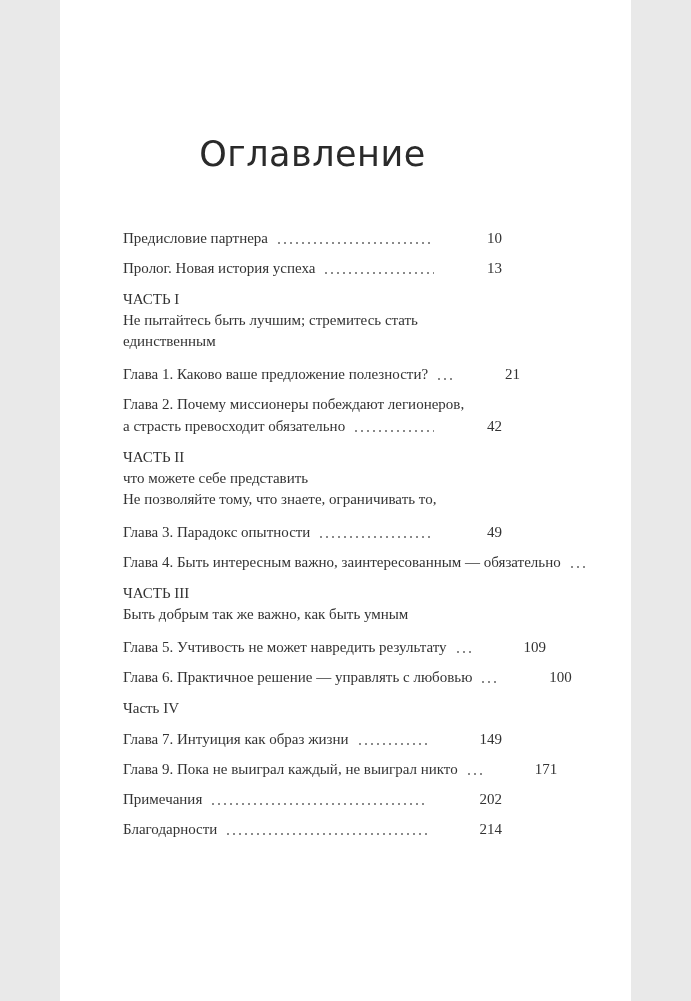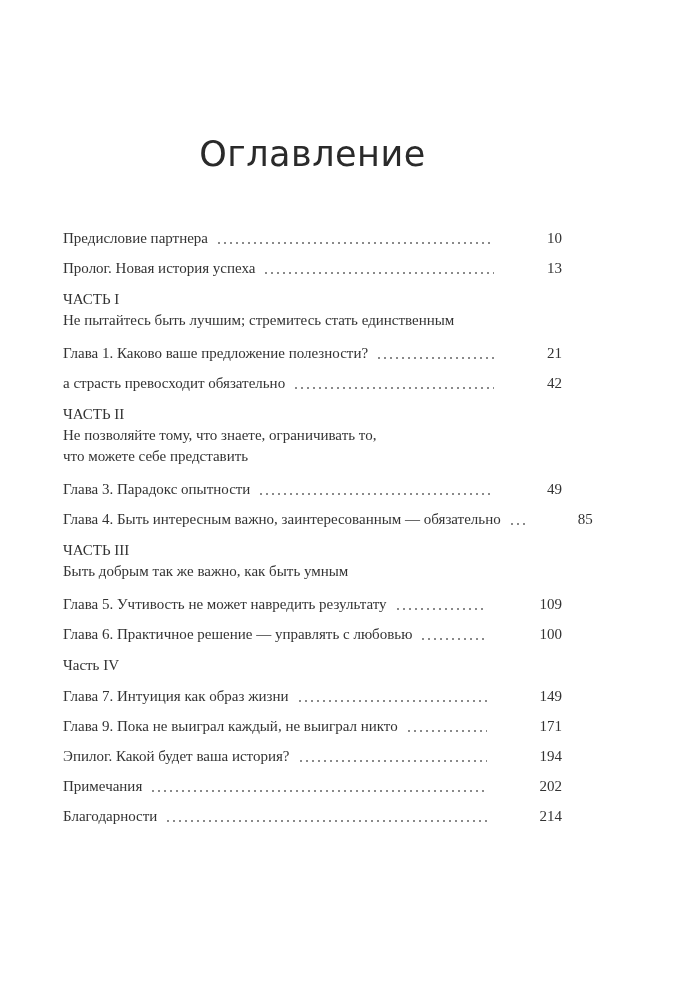--- a/index.html
+++ b/index.html
@@ -9,7 +9,7 @@
   }
   .page {
     position: relative;
-    width: 691px;
+    width: 571px;
     height: 1001px;
     margin: 0 auto;
     background: #ffffff;

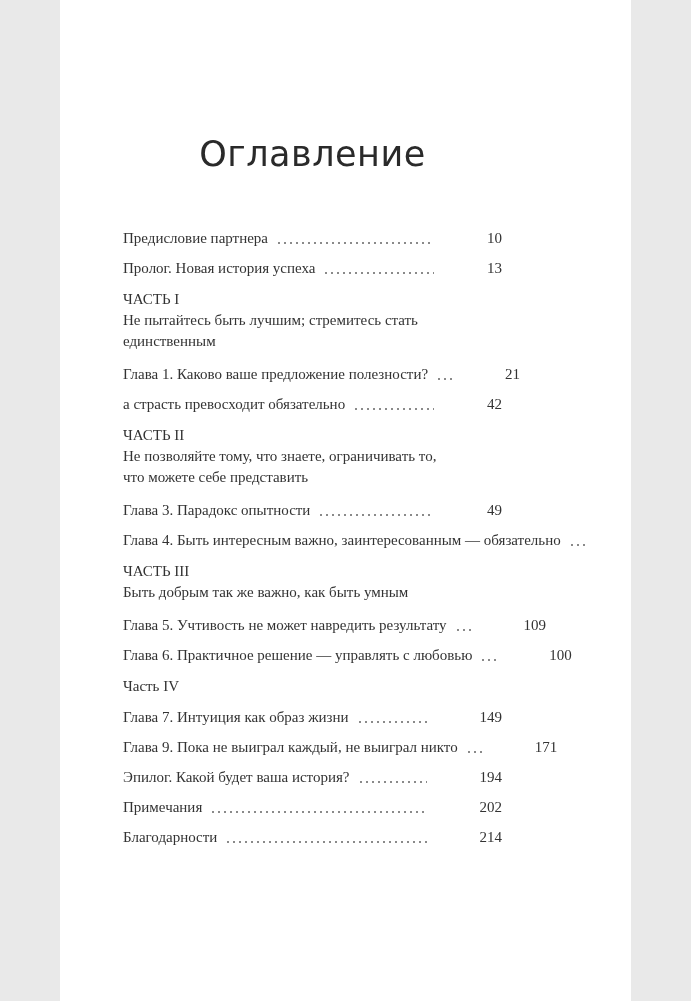--- a/index.html
+++ b/index.html
@@ -106,6 +106,9 @@
       </div>
       <div class="entry">
         <div class="entry-line">
+          <span class="entry-label">Глава 2. Почему миссионеры побеждают легионеров,</span>
+        </div>
+        <div class="entry-line">
           <span class="entry-label">а страсть превосходит обязательно</span>
           <span class="dots"></span>
           <span class="entry-page">42</span>

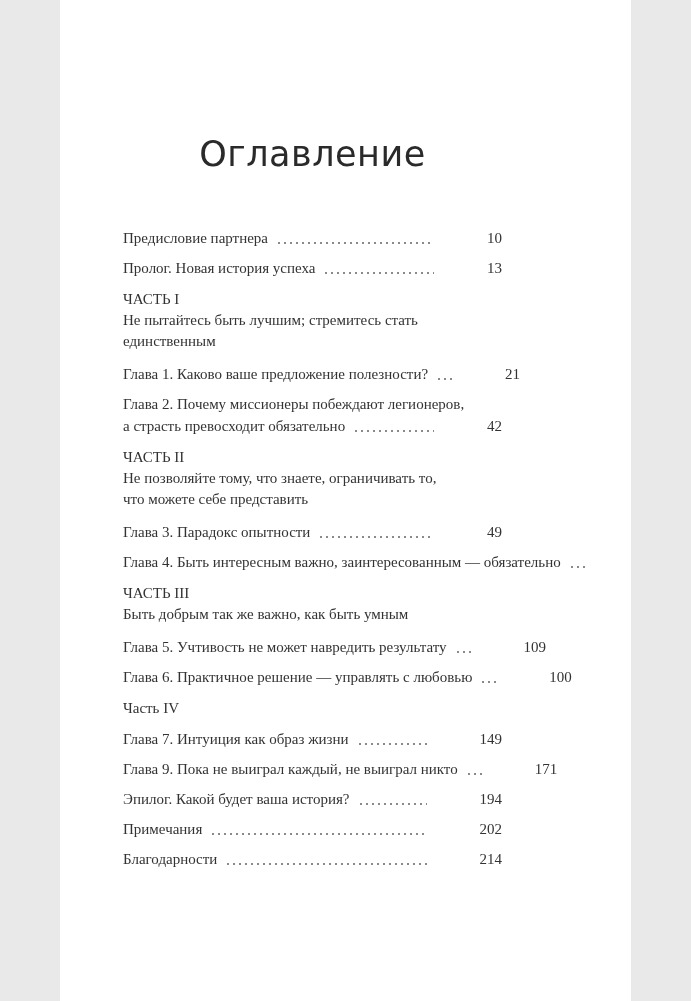--- a/index.html
+++ b/index.html
@@ -116,8 +116,8 @@
       </div>
       <div class="part">
         <div class="part-title">ЧАСТЬ II</div>
+        <div class="part-subtitle">что можете себе представить</div>
         <div class="part-subtitle">Не позволяйте тому, что знаете, ограничивать то,</div>
-        <div class="part-subtitle">что можете себе представить</div>
       </div>
       <div class="entry">
         <div class="entry-line">

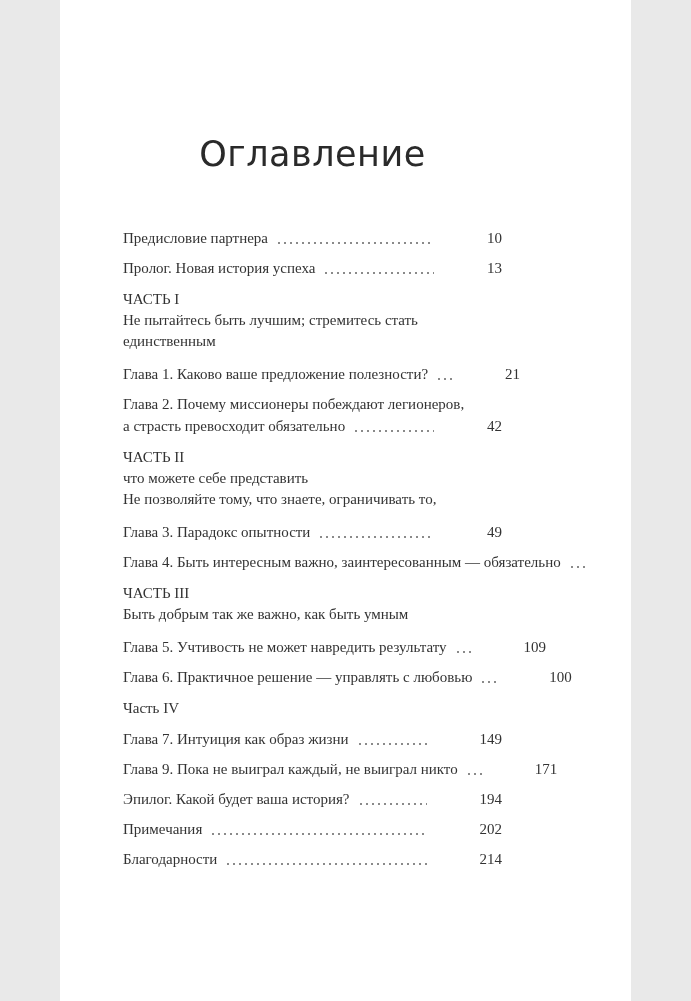--- a/index.html
+++ b/index.html
@@ -170,13 +170,6 @@
       </div>
       <div class="entry">
         <div class="entry-line">
-          <span class="entry-label">Эпилог. Какой будет ваша история?</span>
-          <span class="dots"></span>
-          <span class="entry-page">194</span>
-        </div>
-      </div>
-      <div class="entry">
-        <div class="entry-line">
           <span class="entry-label">Примечания</span>
           <span class="dots"></span>
           <span class="entry-page">202</span>

